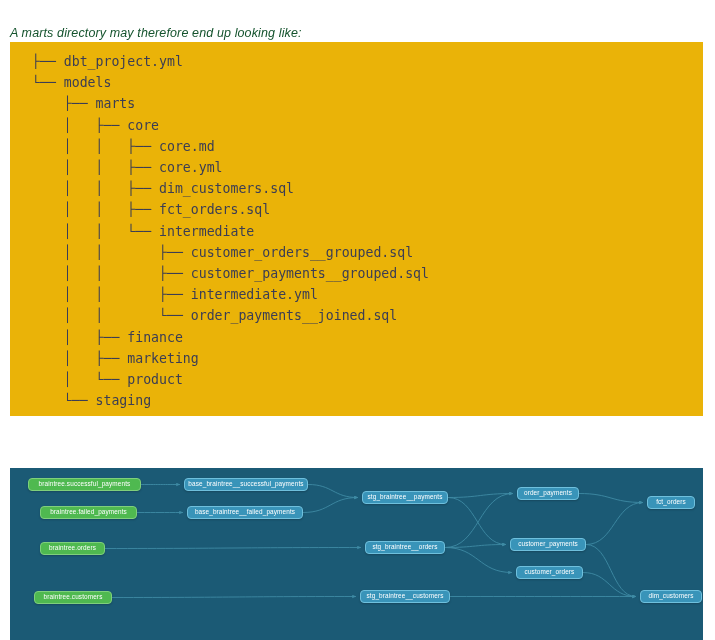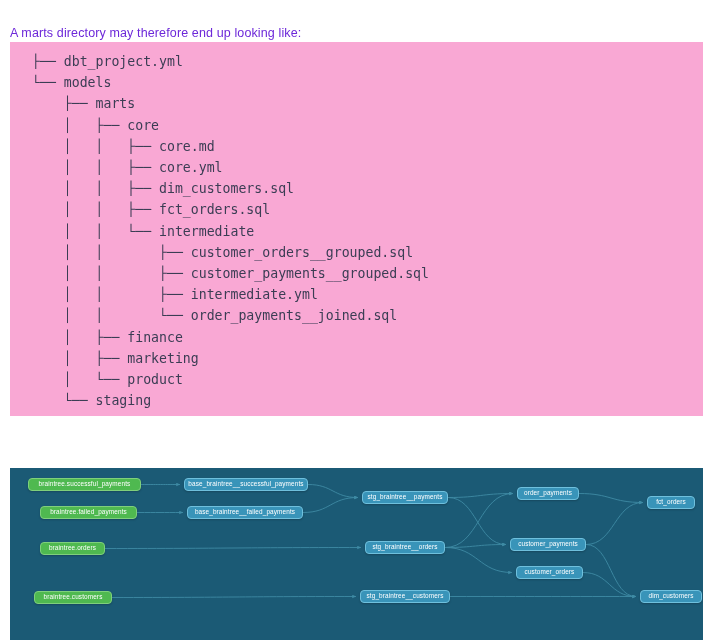--- a/index.html
+++ b/index.html
@@ -22,9 +22,10 @@
     left: 10px;
     font-size: 12.5px;
     line-height: 16px;
-    color: #6d28d9;
+    color: #14532d;
     letter-spacing: 0.01em;
     white-space: nowrap;
+    font-style: italic;
   }
   .para-1 { top: 12px; }
   .para-2 { top: 434px; }

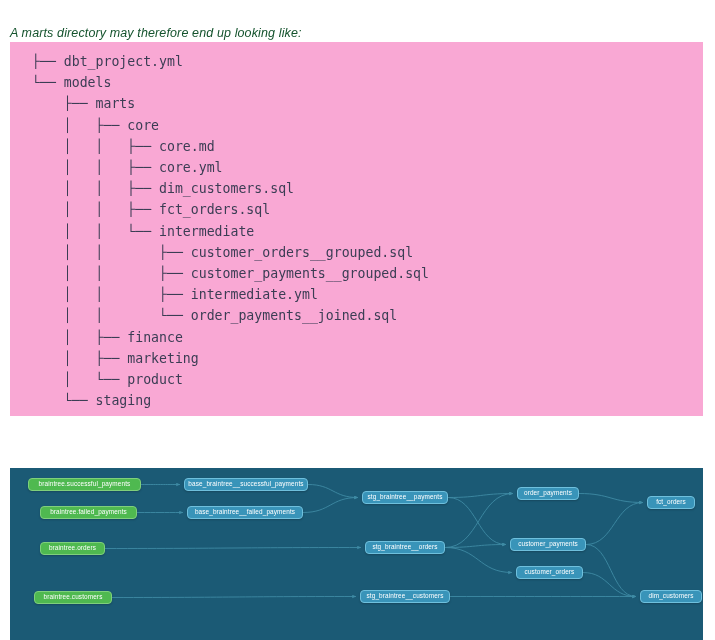--- a/index.html
+++ b/index.html
@@ -37,7 +37,7 @@
     top: 42px;
     width: 693px;
     height: 374px;
-    background: #f9a8d4;
+    background: #eab308;
     box-sizing: border-box;
     padding: 9px 0 0 22px;
     overflow: hidden;

